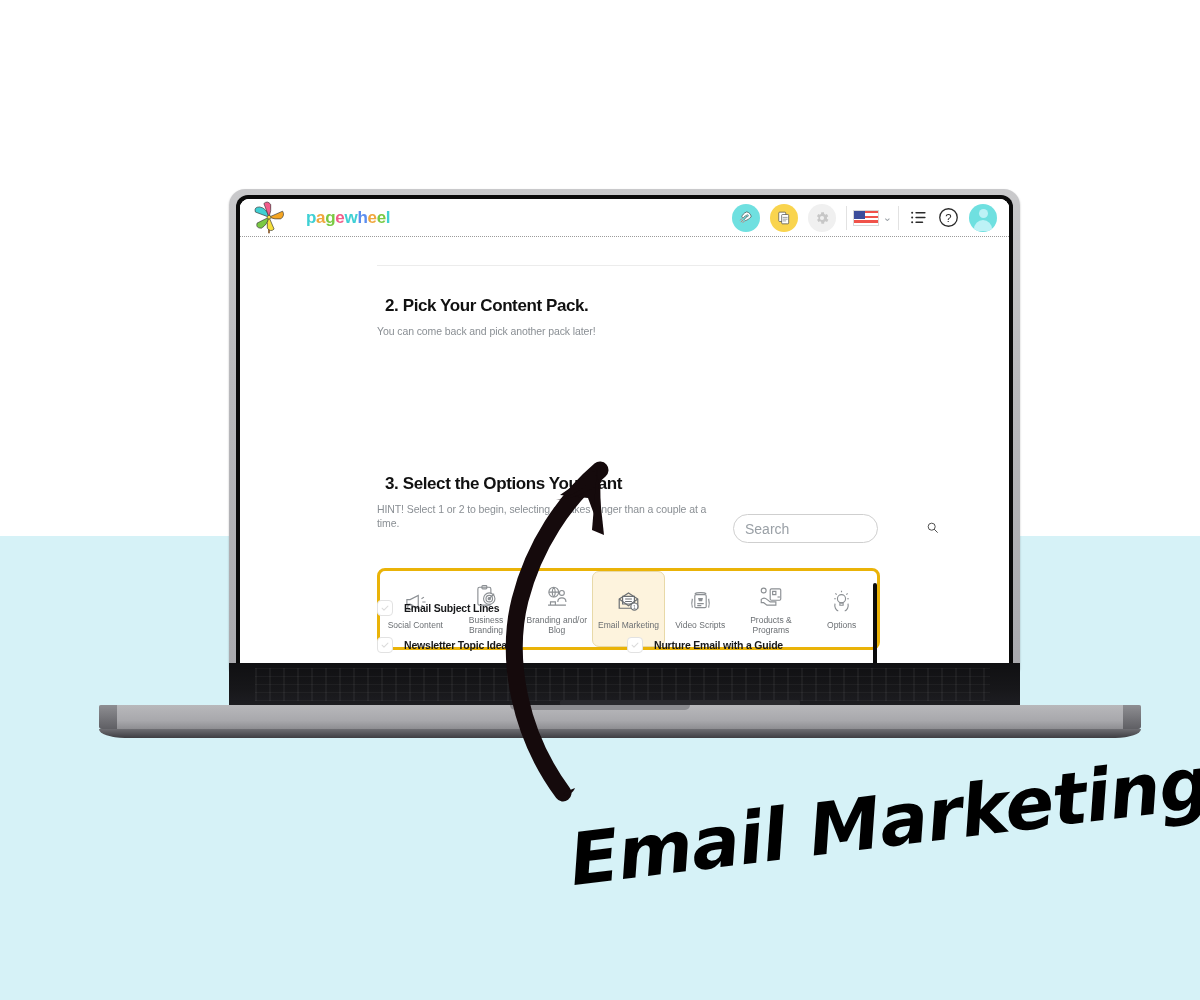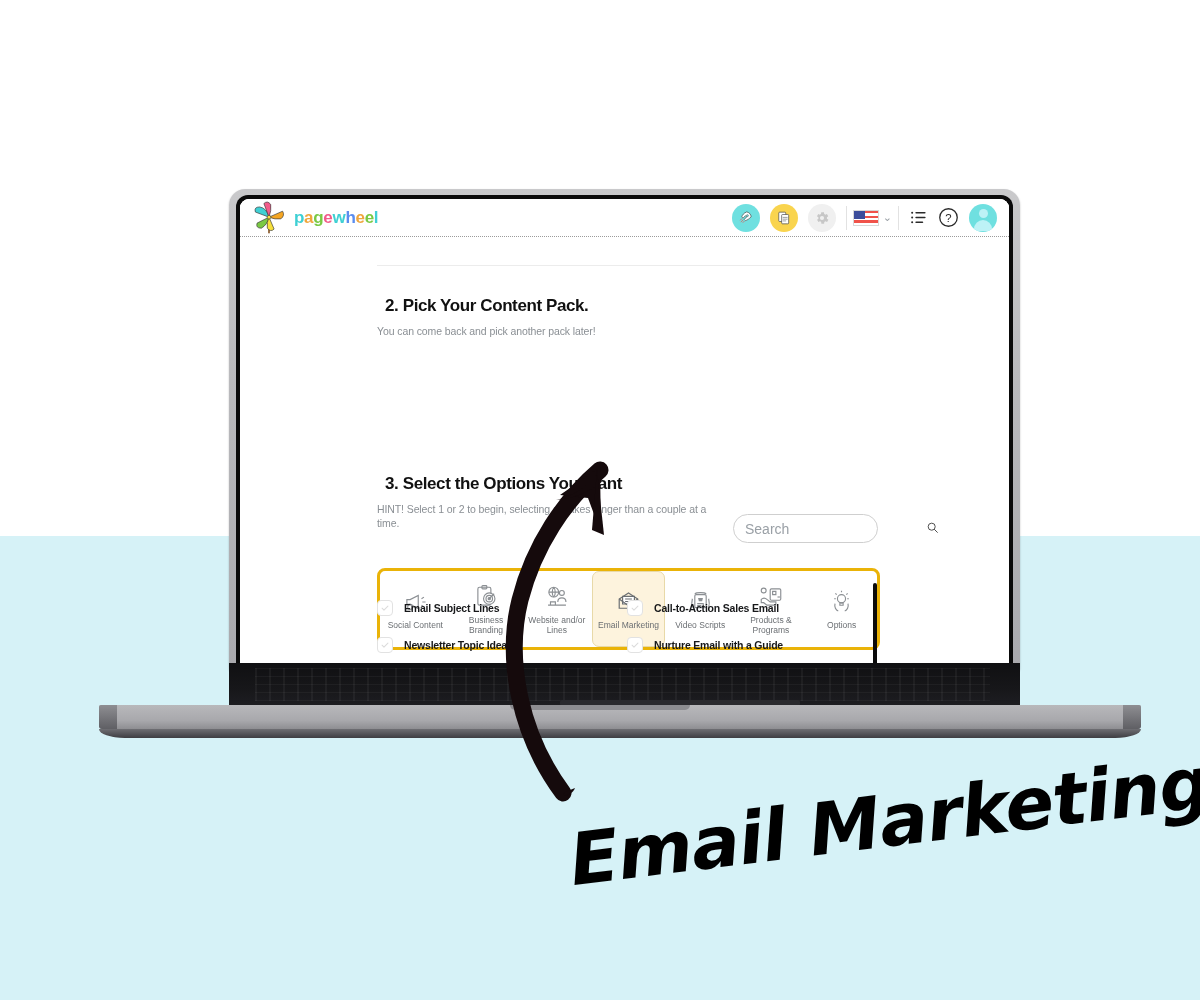--- a/index.html
+++ b/index.html
@@ -96,7 +96,7 @@
     border-bottom: 1px dotted #9b9b9b;
     display: flex; align-items: center;
   }
-  .brand { display:flex; align-items:center; gap:8px; padding-left: 12px; }
+  .brand { display:flex; align-items:center; gap:20px; padding-left: 12px; }
   .pinwheel { width: 34px; height: 34px; position: relative; }
   .brandtext { font-size: 17px; font-weight: 700; letter-spacing: -0.3px; line-height:1; }
   .brandtext span { display:inline-block; }

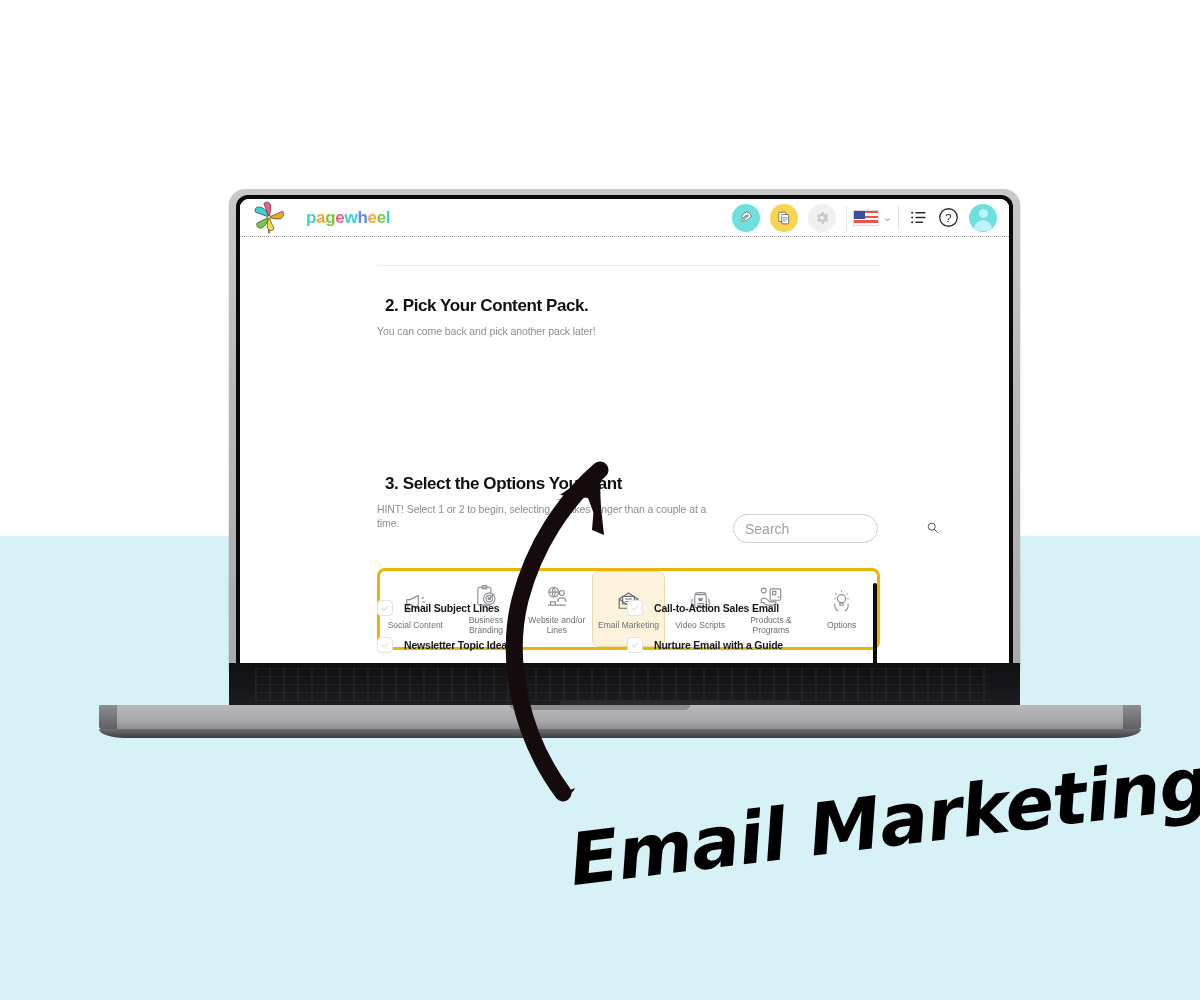--- a/index.html
+++ b/index.html
@@ -378,14 +378,6 @@
                   </div>
                   <span class="opt-lbl">Email Subject Lines</span>
                 </div>
-                <div class="optcol">
-                  <div class="cbx">
-                    <svg width="10" height="10" viewBox="0 0 24 24">
-                      <path d="M5 12.5l4.5 4.5L19 7.5" fill="none" stroke="#dcdcdc" stroke-width="2.6" stroke-linecap="round" stroke-linejoin="round"></path>
-                    </svg>
-                  </div>
-                  <span class="opt-lbl">Call-to-Action Sales Email</span>
-                </div>
               </div>
               <div class="optrow">
                 <div class="optcol">

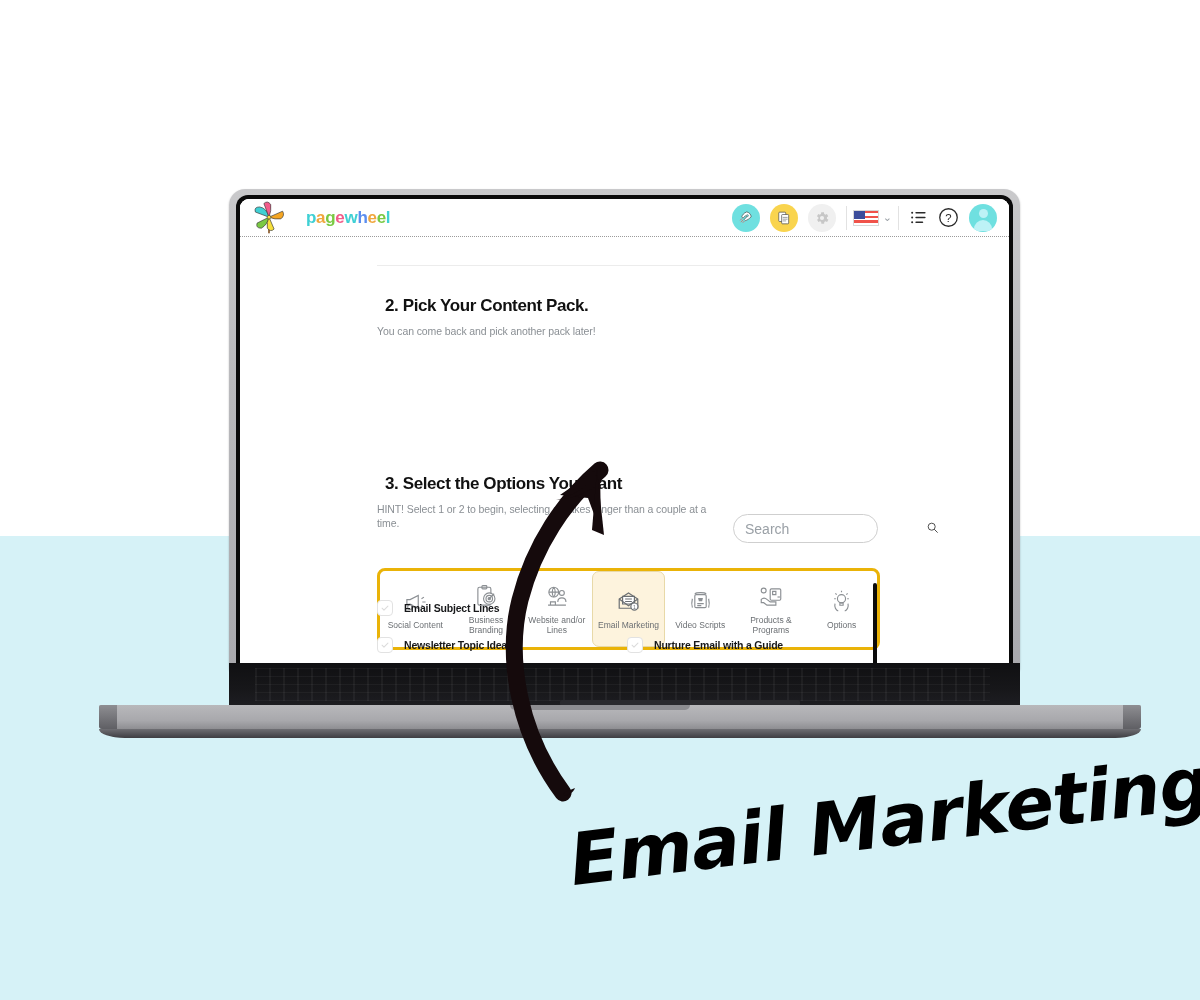--- a/index.html
+++ b/index.html
@@ -303,7 +303,7 @@
                     <path d="M5 26h22M8 22h6v4H8z"></path>
                   </svg>
                 </div>
-                <div class="pack-lbl">Website and/or Lines</div>
+                <div class="pack-lbl">Branding and/or Blog</div>
               </div>
               <div class="pack selected">
                 <div class="pack-ico">

